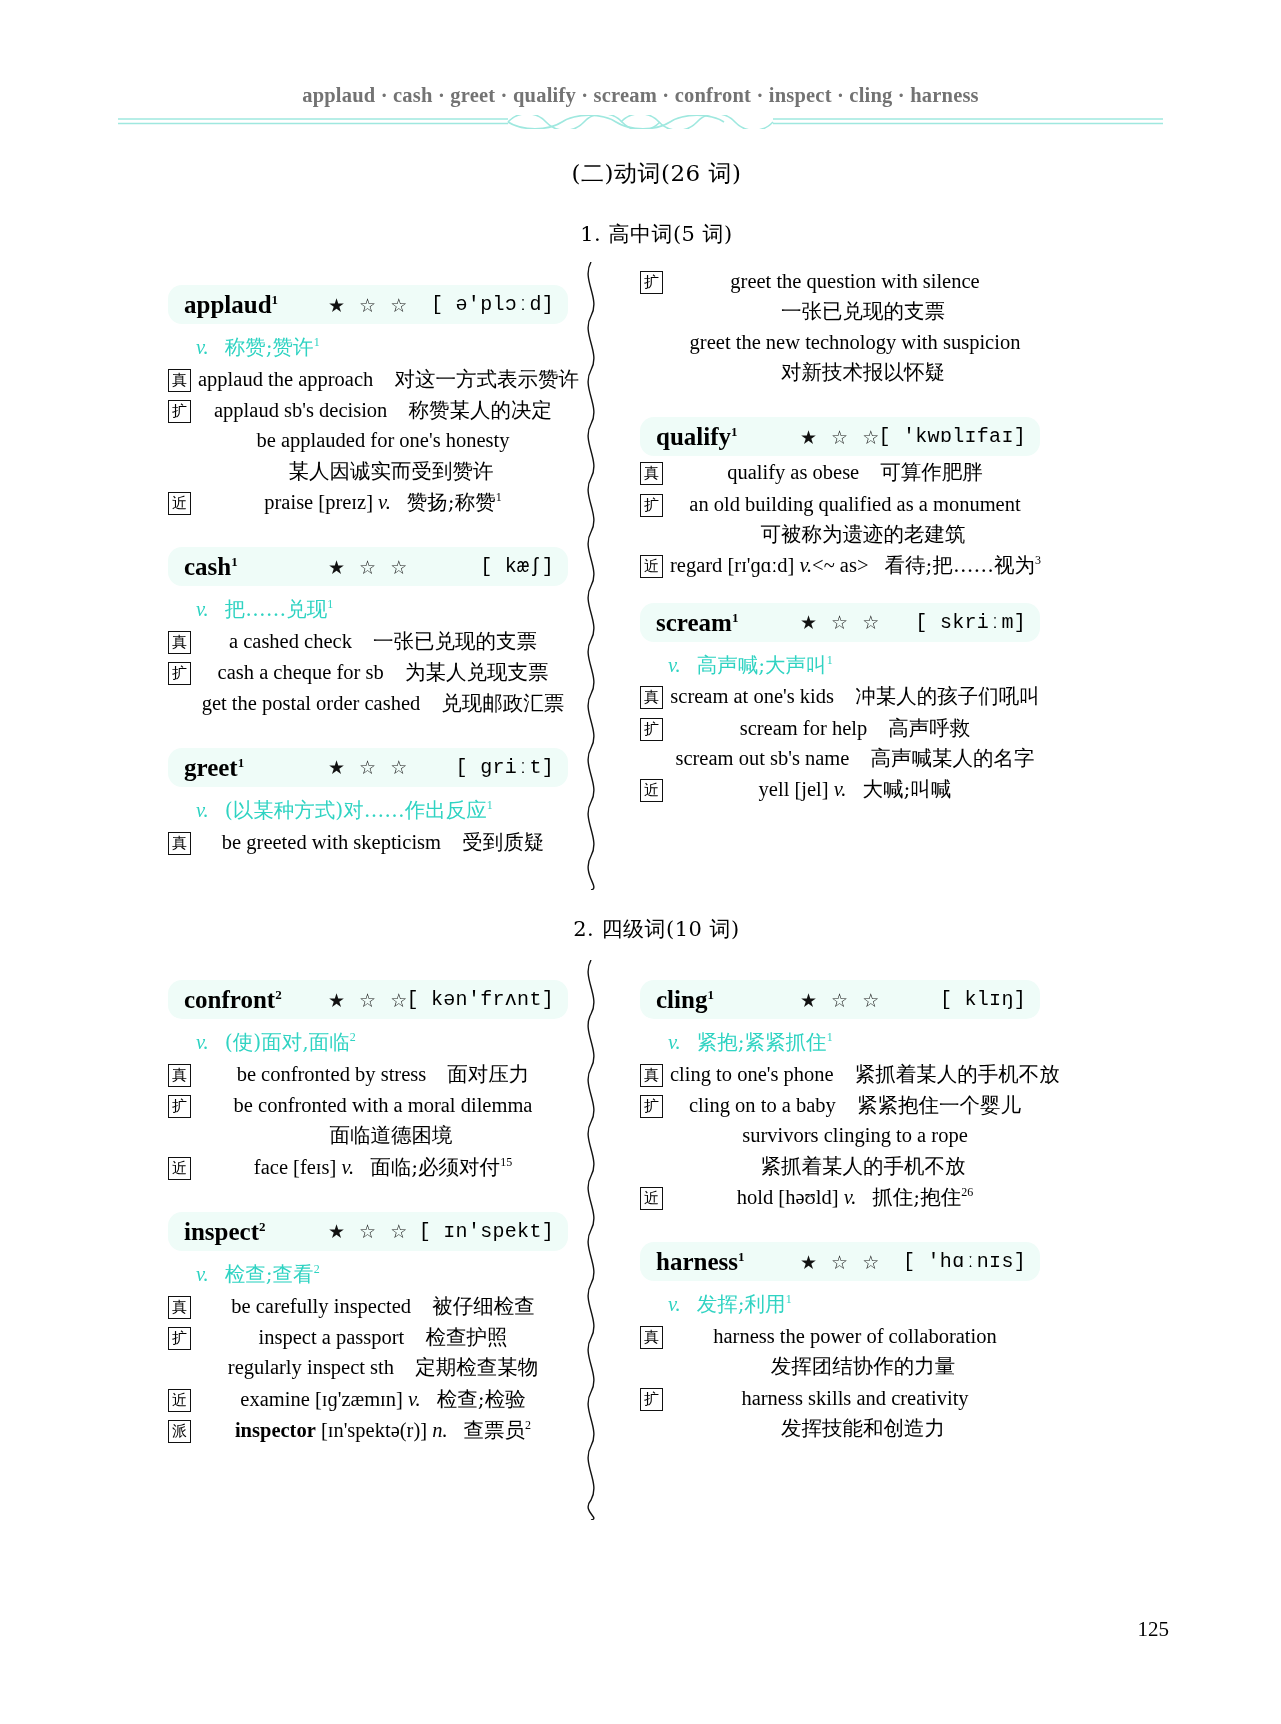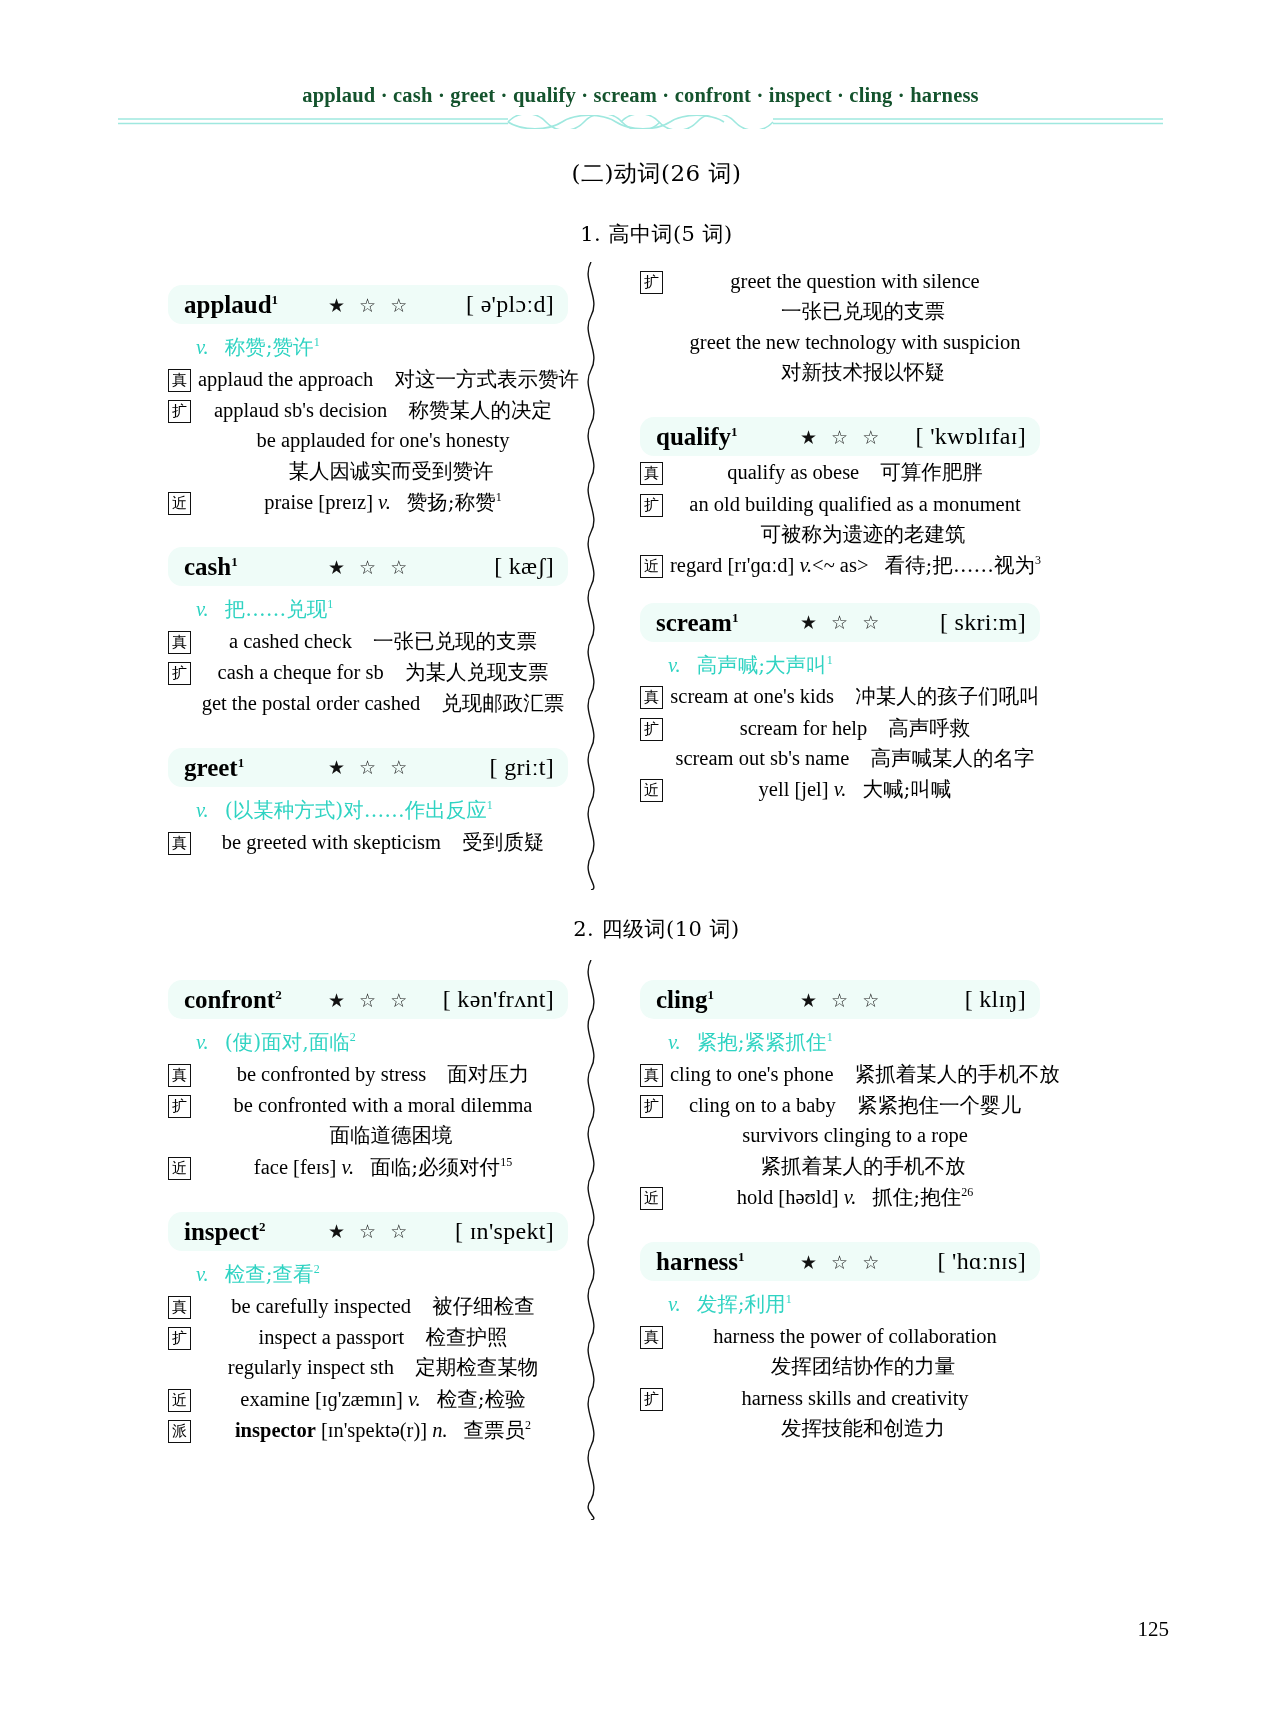--- a/index.html
+++ b/index.html
@@ -27,7 +27,7 @@
     font-weight: bold;
     font-size: 20.5px;
     letter-spacing: 0.2px;
-    color: #14532d;
+    color: #737373;
     white-space: nowrap;
   }
   .header-rule {

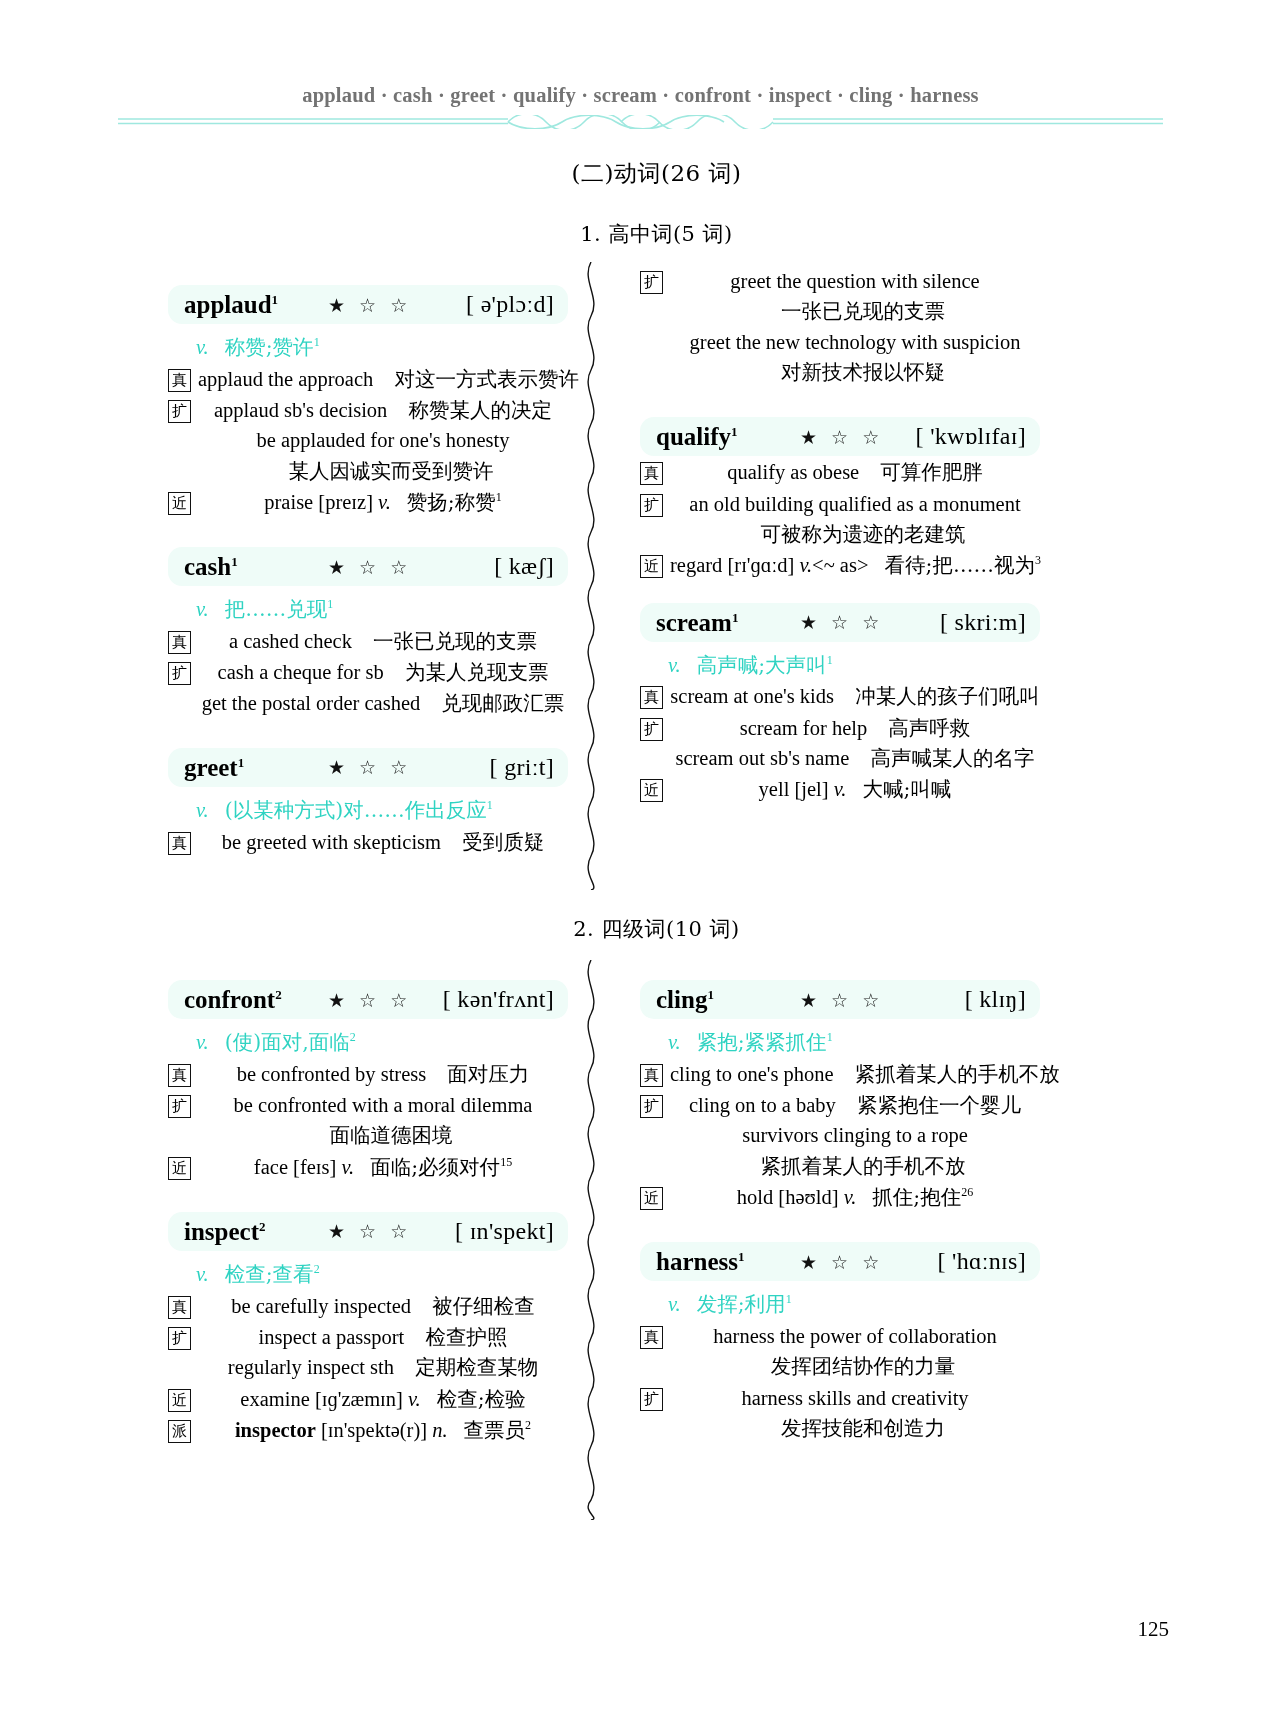--- a/index.html
+++ b/index.html
@@ -104,8 +104,8 @@
   .phon {
     position: absolute;
     right: 14px;
-    font-family: Liberation Serif, serif;
-    font-size: 24px;
+    font-family: Liberation Mono, monospace;
+    font-size: 20px;
     white-space: nowrap;
     letter-spacing: 0.3px;
   }

